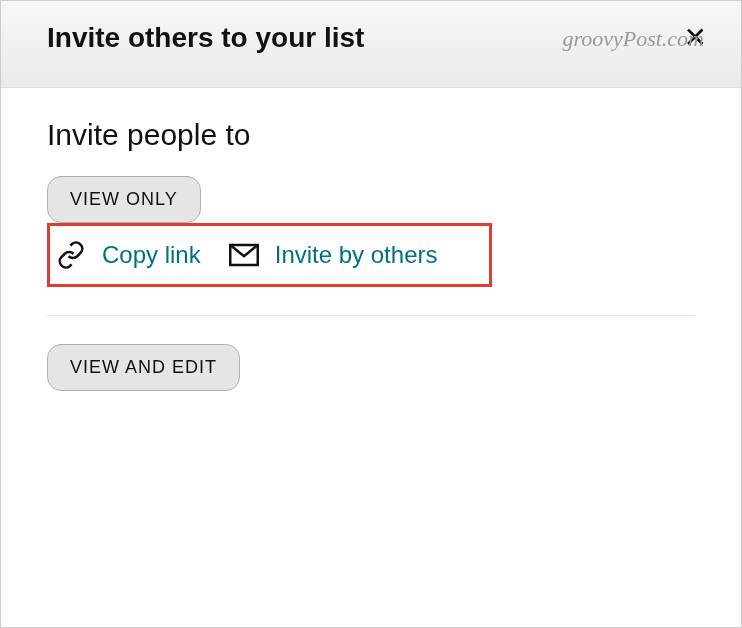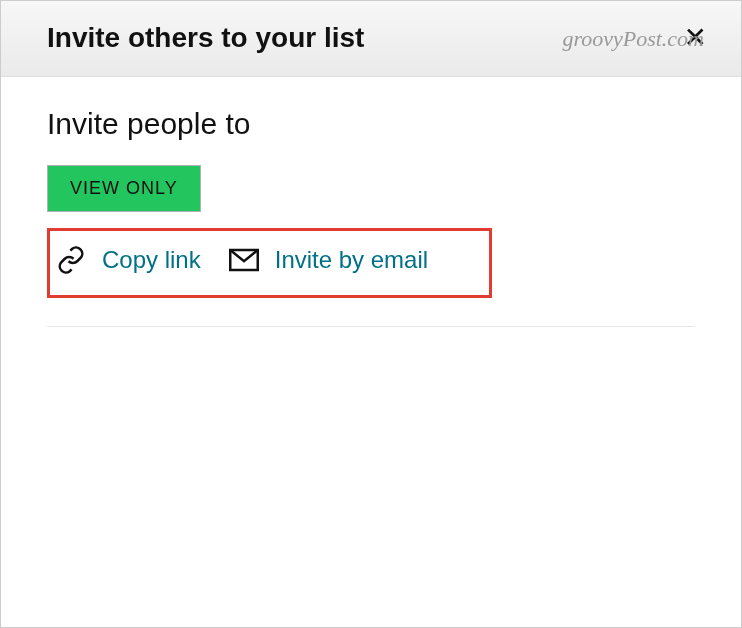--- a/index.html
+++ b/index.html
@@ -13,7 +13,7 @@
     .header {
       background: linear-gradient(#f7f7f7, #eaeaea);
       border-bottom: 1px solid #ddd;
-      padding: 20px 28px 22px 46px;
+      padding: 20px 28px 33px 46px;
       display: flex;
       align-items: center;
       justify-content: space-between;

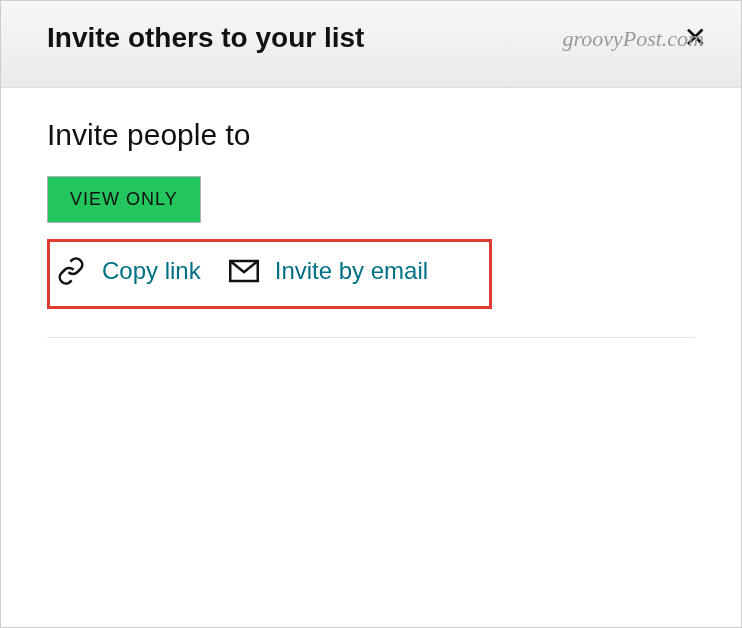--- a/index.html
+++ b/index.html
@@ -53,14 +53,14 @@
     .pill-btn {
       display: inline-block;
       border: 1px solid #adb1b8;
-      border-radius: 0;
-      background: #22c55e;
+      border-radius: 14px;
+      background: #e5e5e5;
       padding: 12px 22px;
       font-size: 18px;
       letter-spacing: 1px;
       color: #111;
       cursor: pointer;
-      margin-bottom: 16px;
+      margin-bottom: 0;
     }
     .desc {
       font-size: 22px;

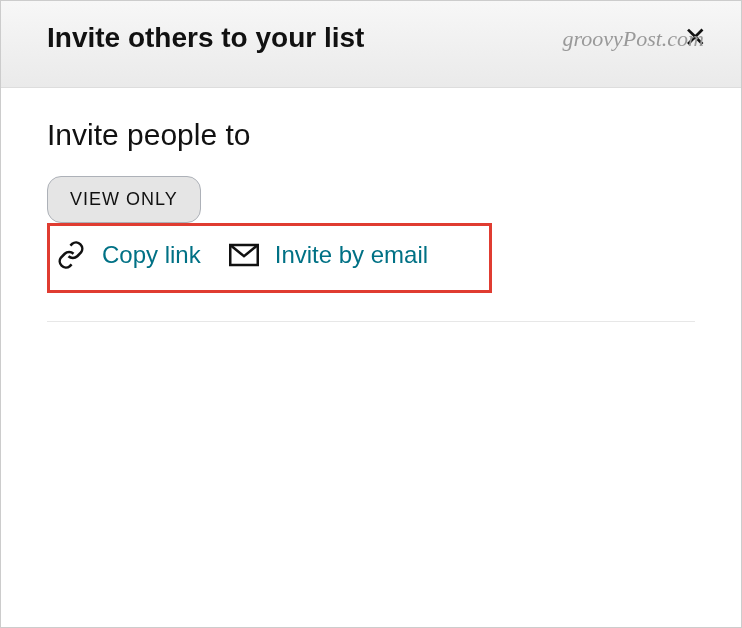--- a/index.html
+++ b/index.html
@@ -72,7 +72,7 @@
       display: flex;
       align-items: center;
       gap: 28px;
-      padding: 14px 10px 20px 6px;
+      padding: 14px 10px 14px 6px;
       border: 3px solid #e03c31;
       width: 445px;
       margin-bottom: 28px;

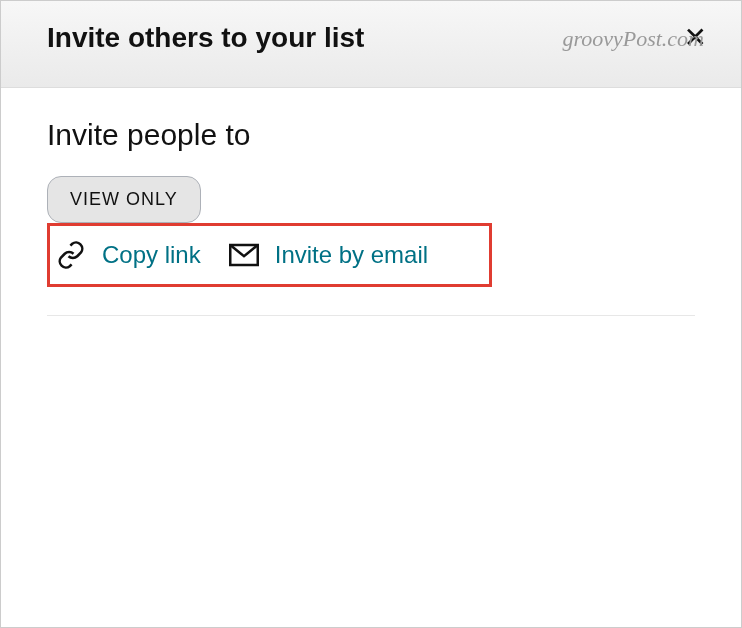--- a/index.html
+++ b/index.html
@@ -132,7 +132,7 @@
           <path d="M1 1l11 9 11-9"></path>
         </svg>
       </span>
-      <span class="action-label">Invite by email</span>
+      <span class="action-label">Invite by others</span>
     </div>
   </div>
 

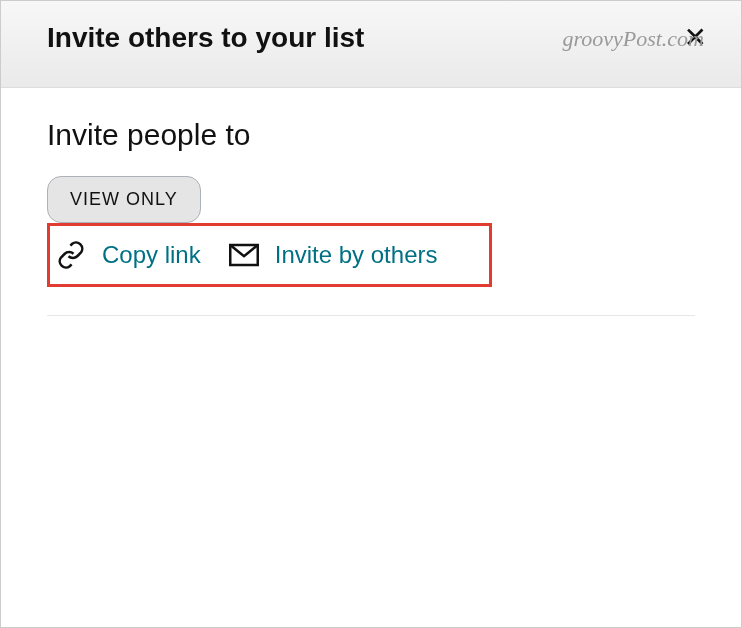--- a/index.html
+++ b/index.html
@@ -138,6 +138,7 @@
 
   <hr class="divider">
 
+  <button class="pill-btn">VIEW AND EDIT</button>
 
 </div>
 

